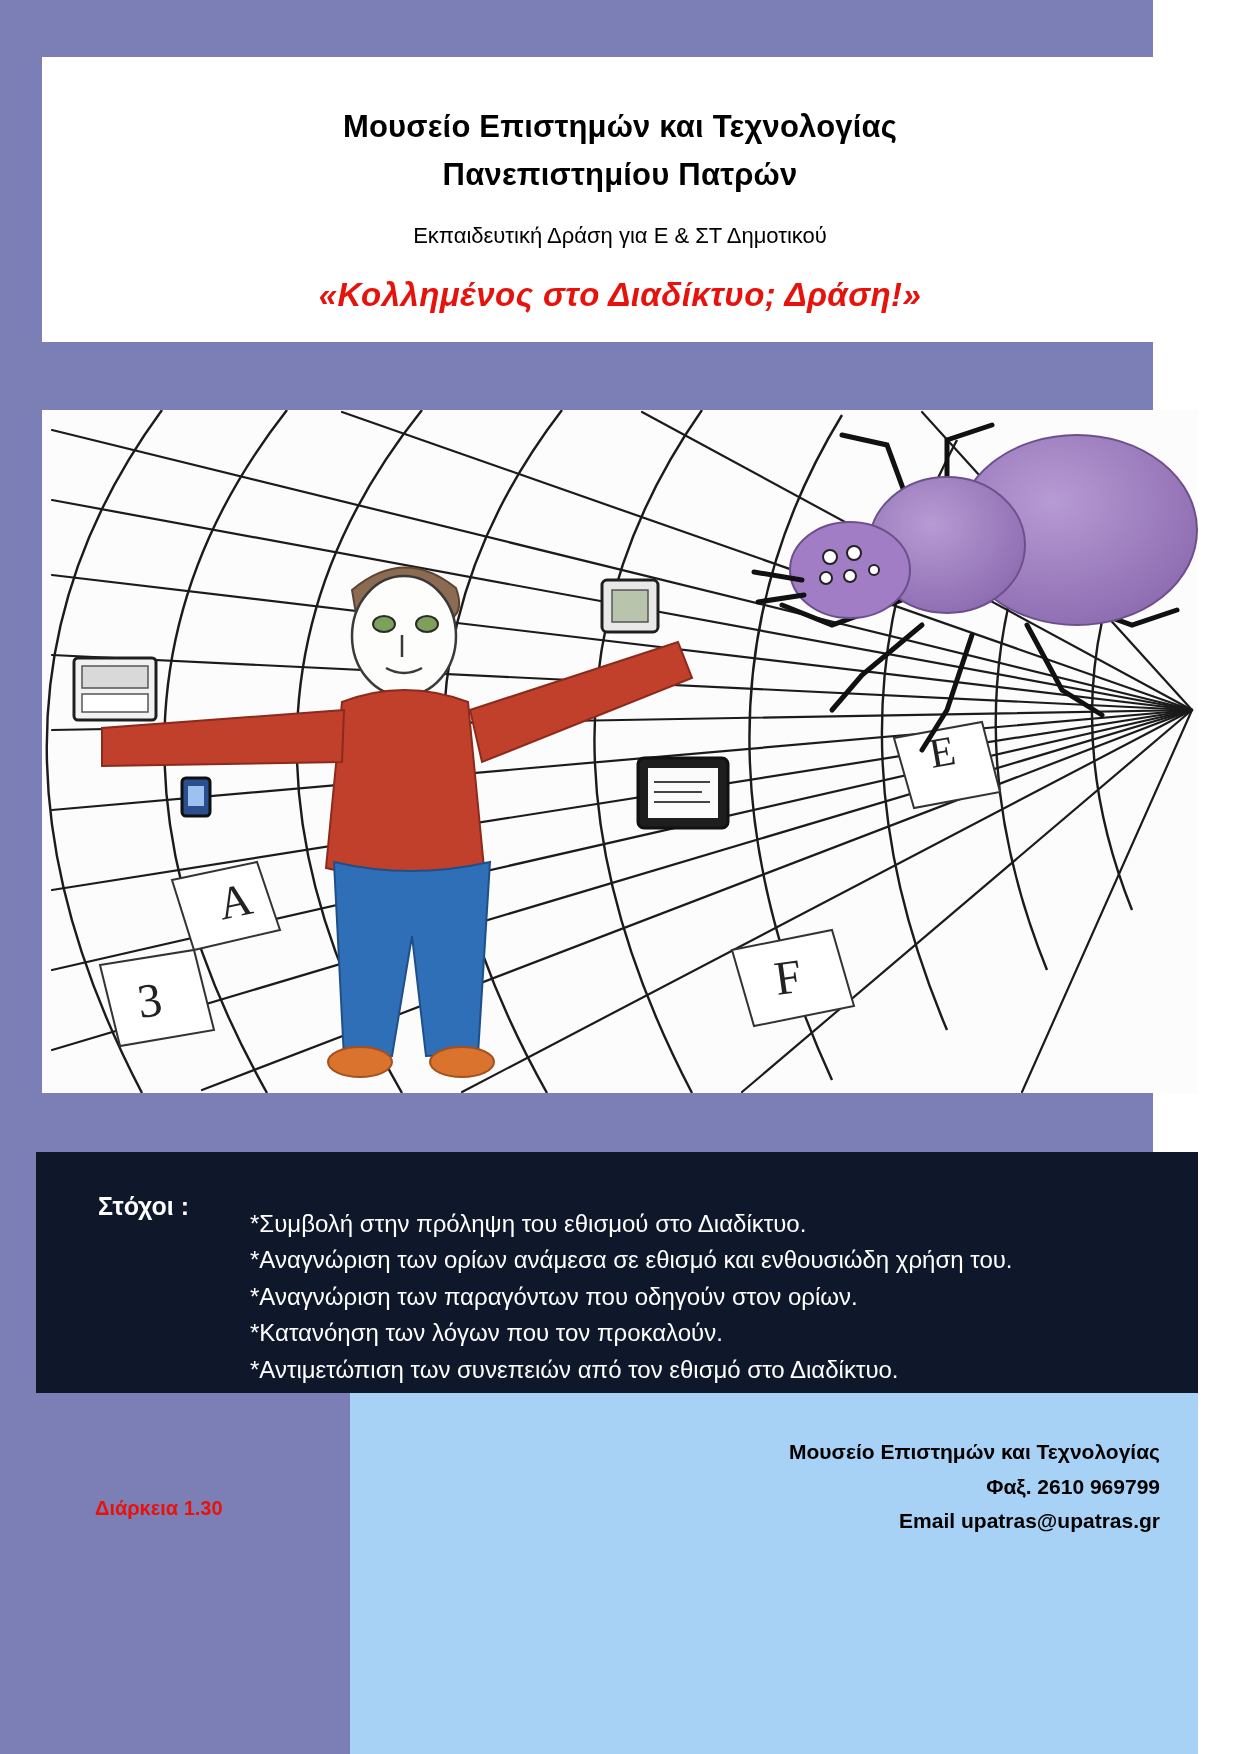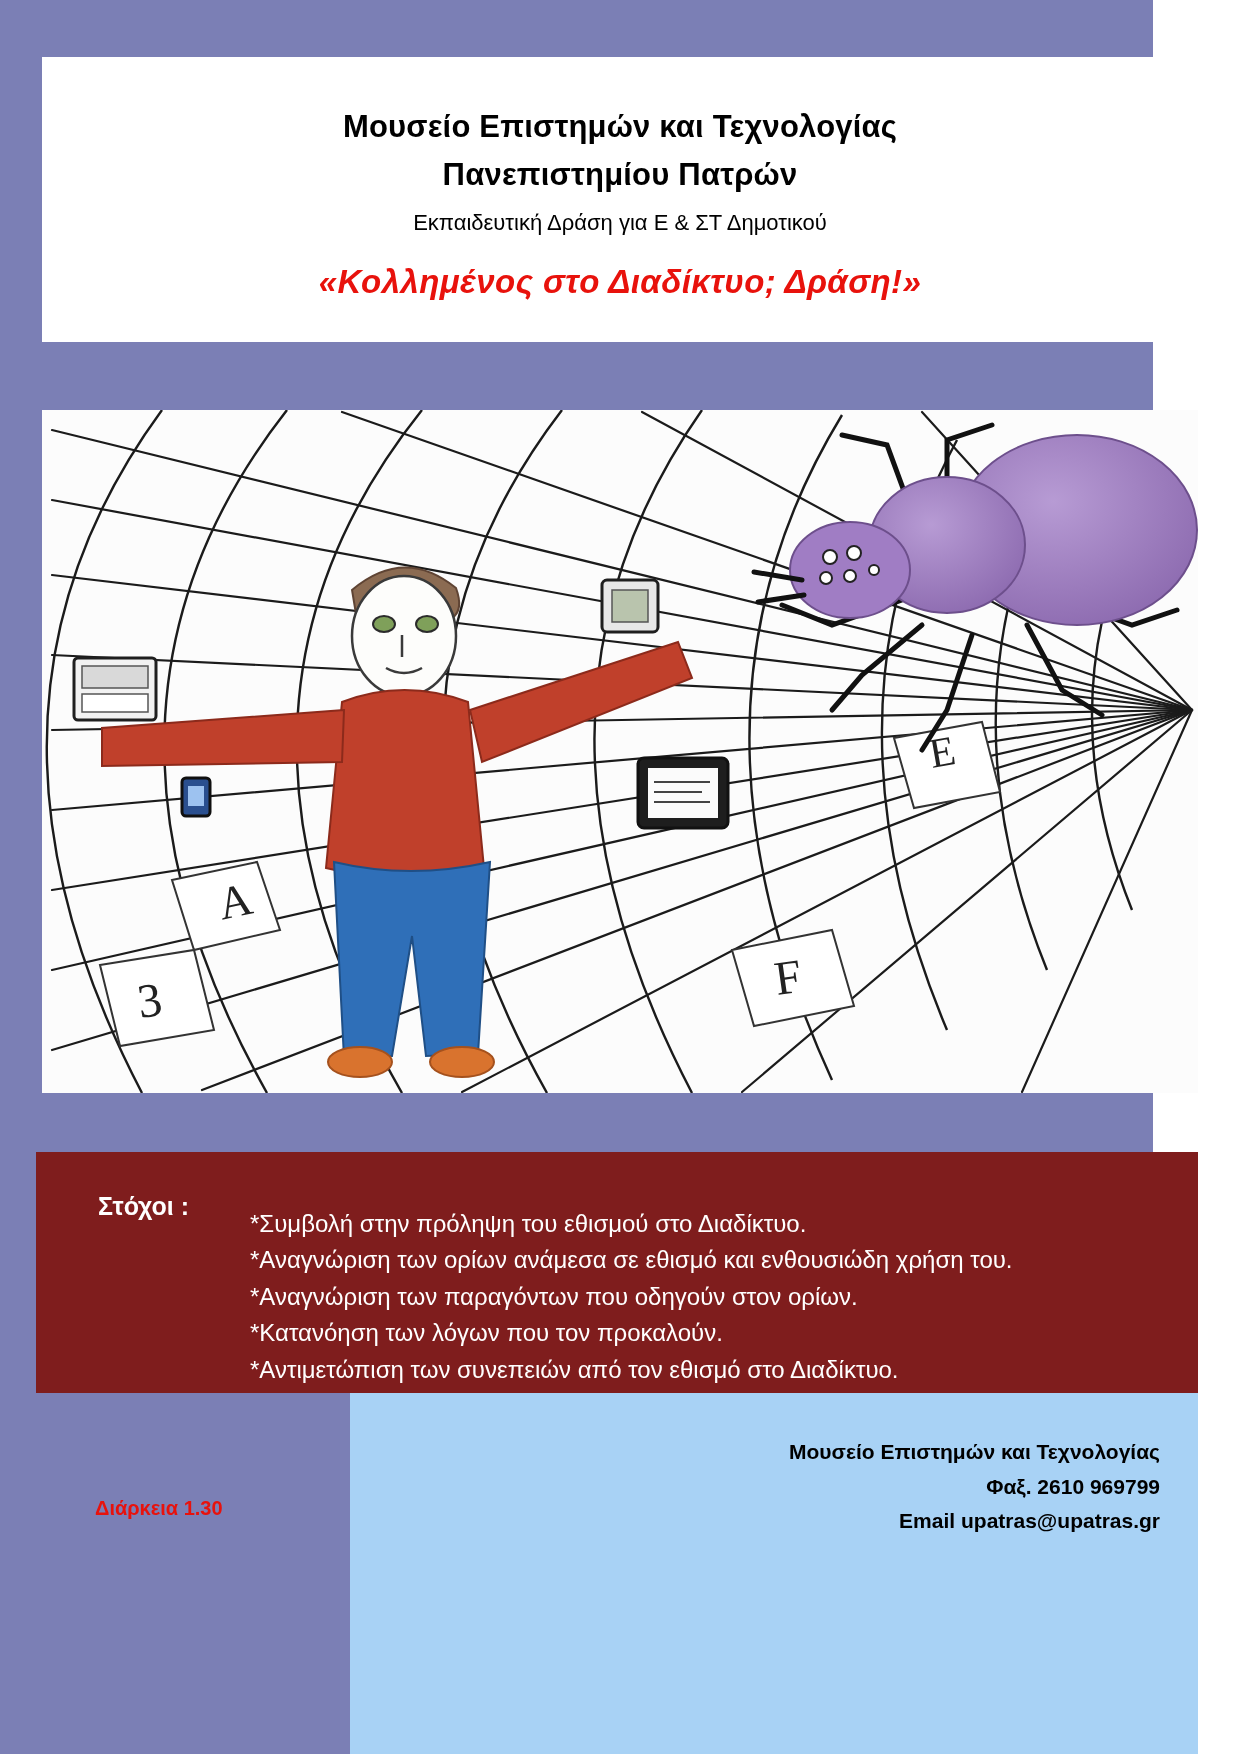--- a/index.html
+++ b/index.html
@@ -44,7 +44,7 @@
   .header-sub {
     font-size: 22px;
     color: #000000;
-    margin-top: 9px;
+    margin-top: 22px;
     line-height: 1.4;
   }
   .header-title {

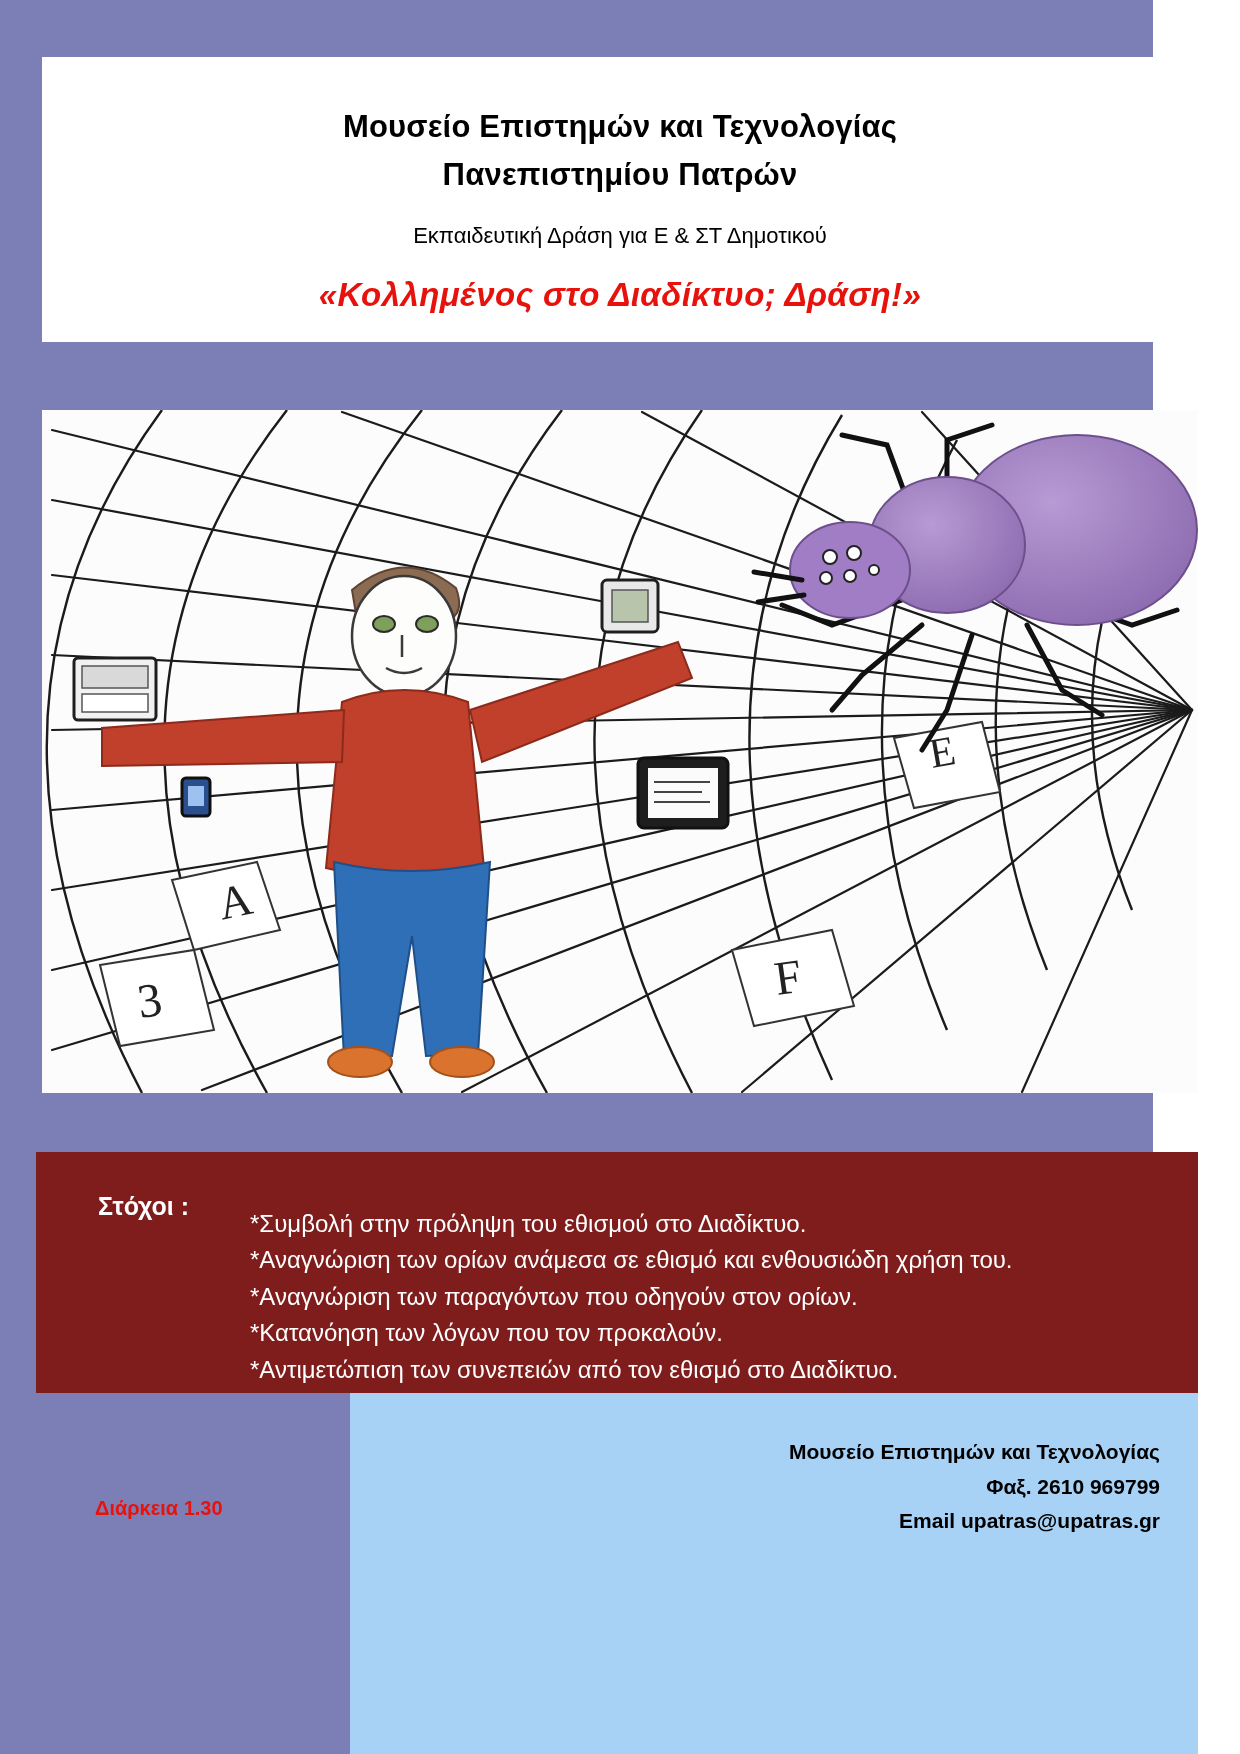--- a/index.html
+++ b/index.html
@@ -75,7 +75,7 @@
     top: 1152px;
     width: 1162px;
     height: 241px;
-    background: #7f1d1d;
+    background: #0f172a;
     box-sizing: border-box;
     padding: 42px 26px 0 26px;
   }

